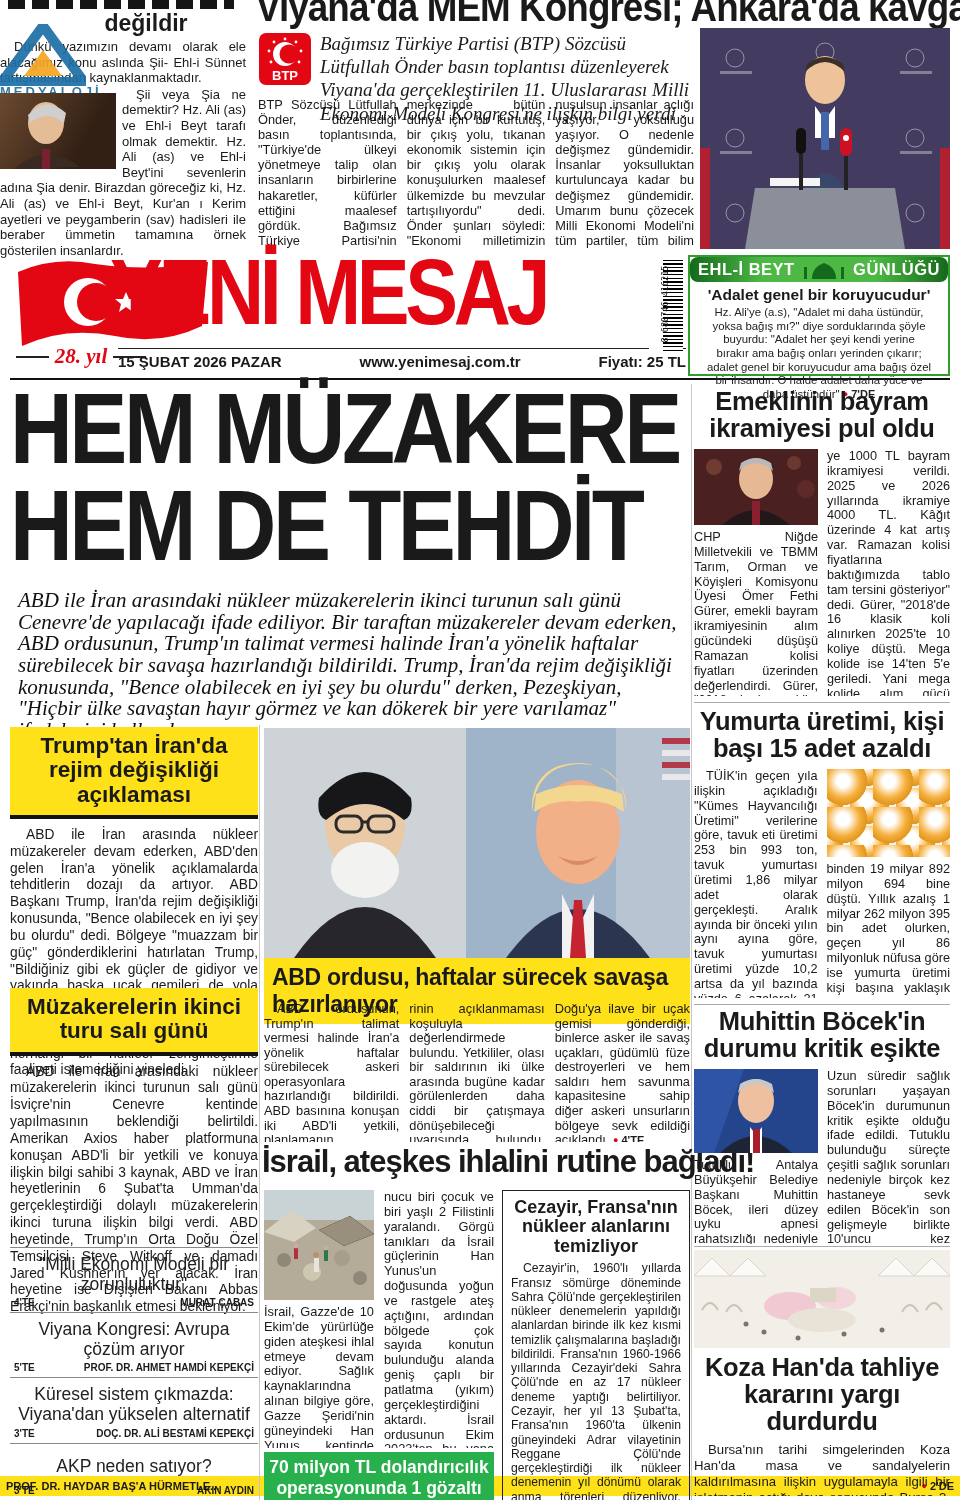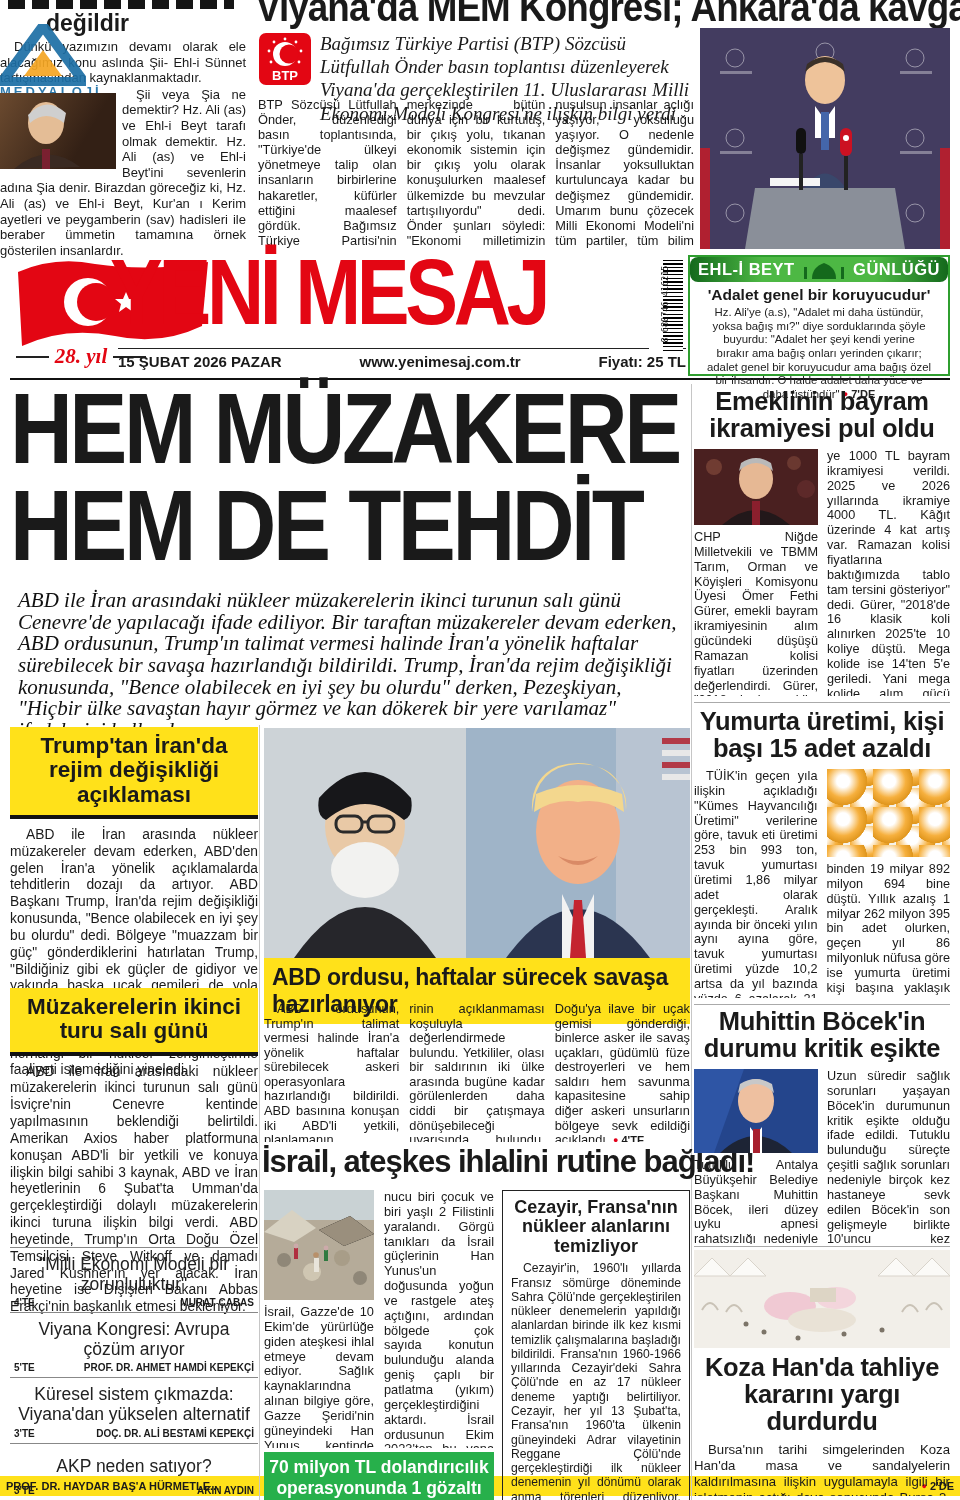--- a/index.html
+++ b/index.html
@@ -14,7 +14,7 @@
   #tl { left:10px; top:0; width:246px; height:248px; }
   #tl-cut { position:absolute; left:8px; top:0; width:226px; height:9px; overflow:hidden;
             background:repeating-linear-gradient(90deg,#151515 0 17px, transparent 17px 24px); }
-  #tl-head { margin:10px 0 2px; font-size:23px; font-weight:bold;padding-left:46px; }
+  #tl-head { margin:10px 0 2px; text-align:center; font-size:23px; font-weight:bold;padding-left:46px; }
   #tl-body { font-size:13px; line-height:1.2; }
   #tl-body p { margin:0 0 1px; text-indent:14px; }
   #medyaloji { position:absolute; left:0; top:24px; width:175px; opacity:.92; text-align:left; }

